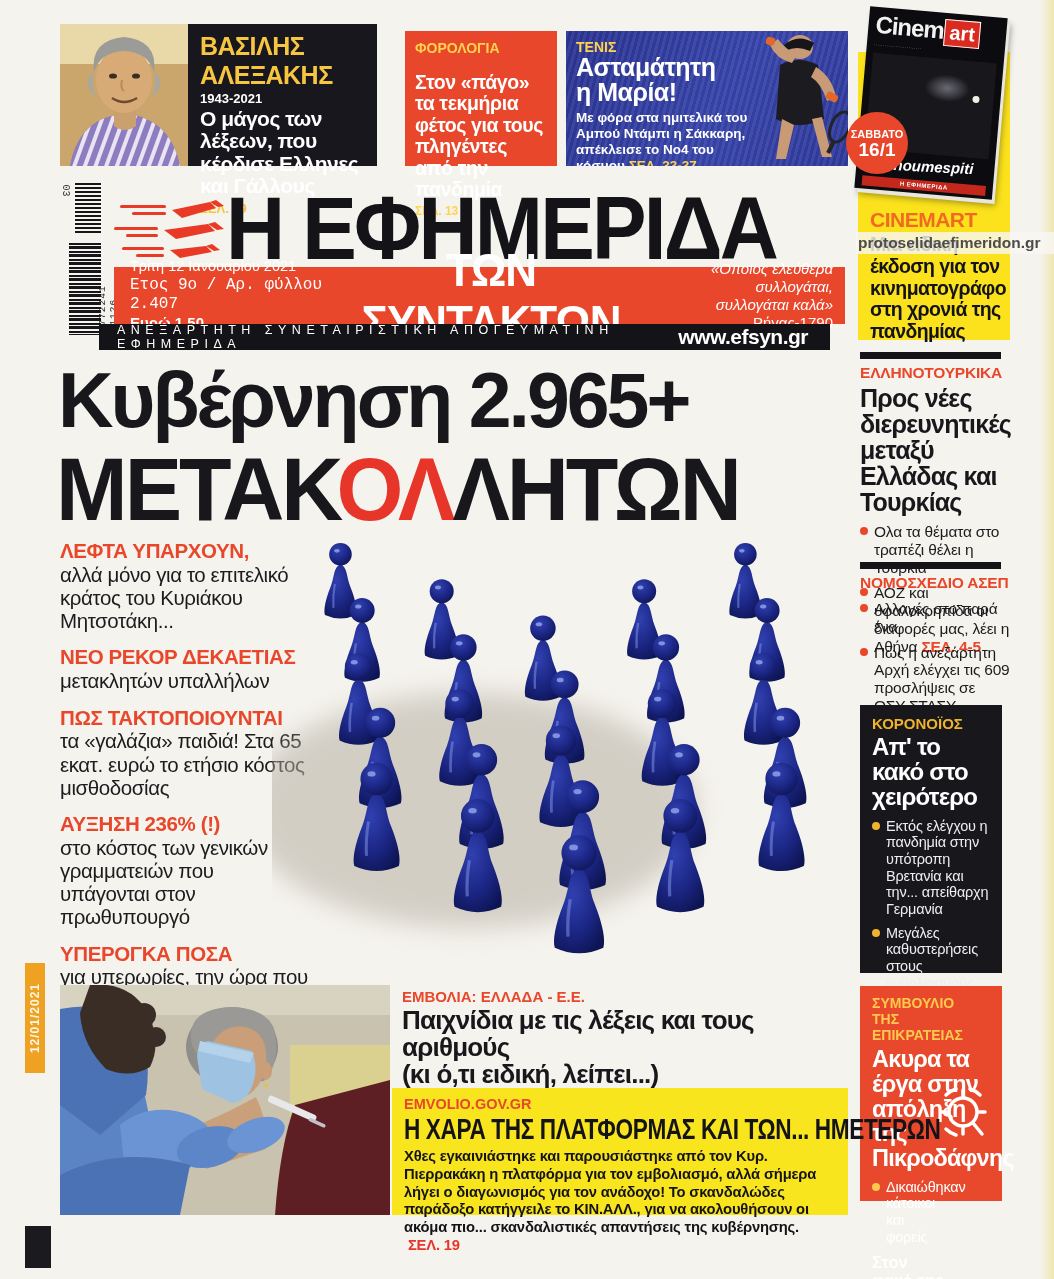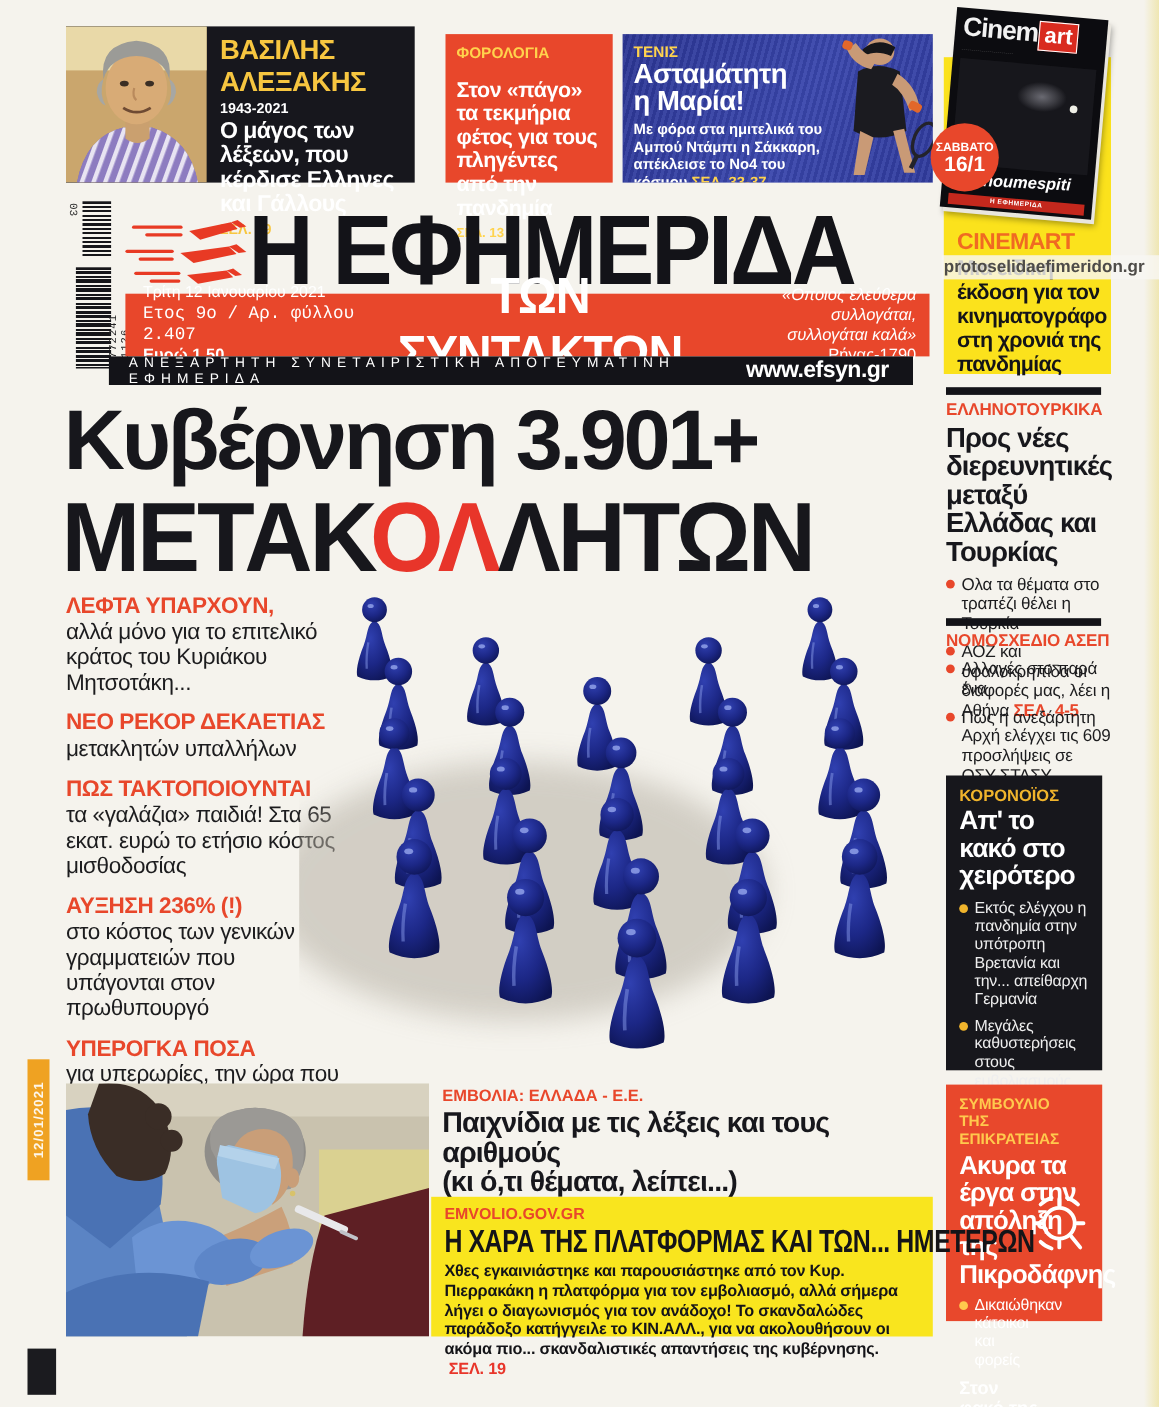--- a/index.html
+++ b/index.html
@@ -268,7 +268,7 @@
   <span class="mast-site">www.efsyn.gr</span>
 </div>
 
-<div class="abs hl1">Κυβέρνηση 3.901+</div>
+<div class="abs hl1">Κυβέρνηση 2.965+</div>
 <div class="abs hl2"><span>ΜΕΤΑΚ</span><span class="red">ΟΛ</span><span>ΛΗΤΩΝ</span></div>
 
 <div class="abs lead-col">

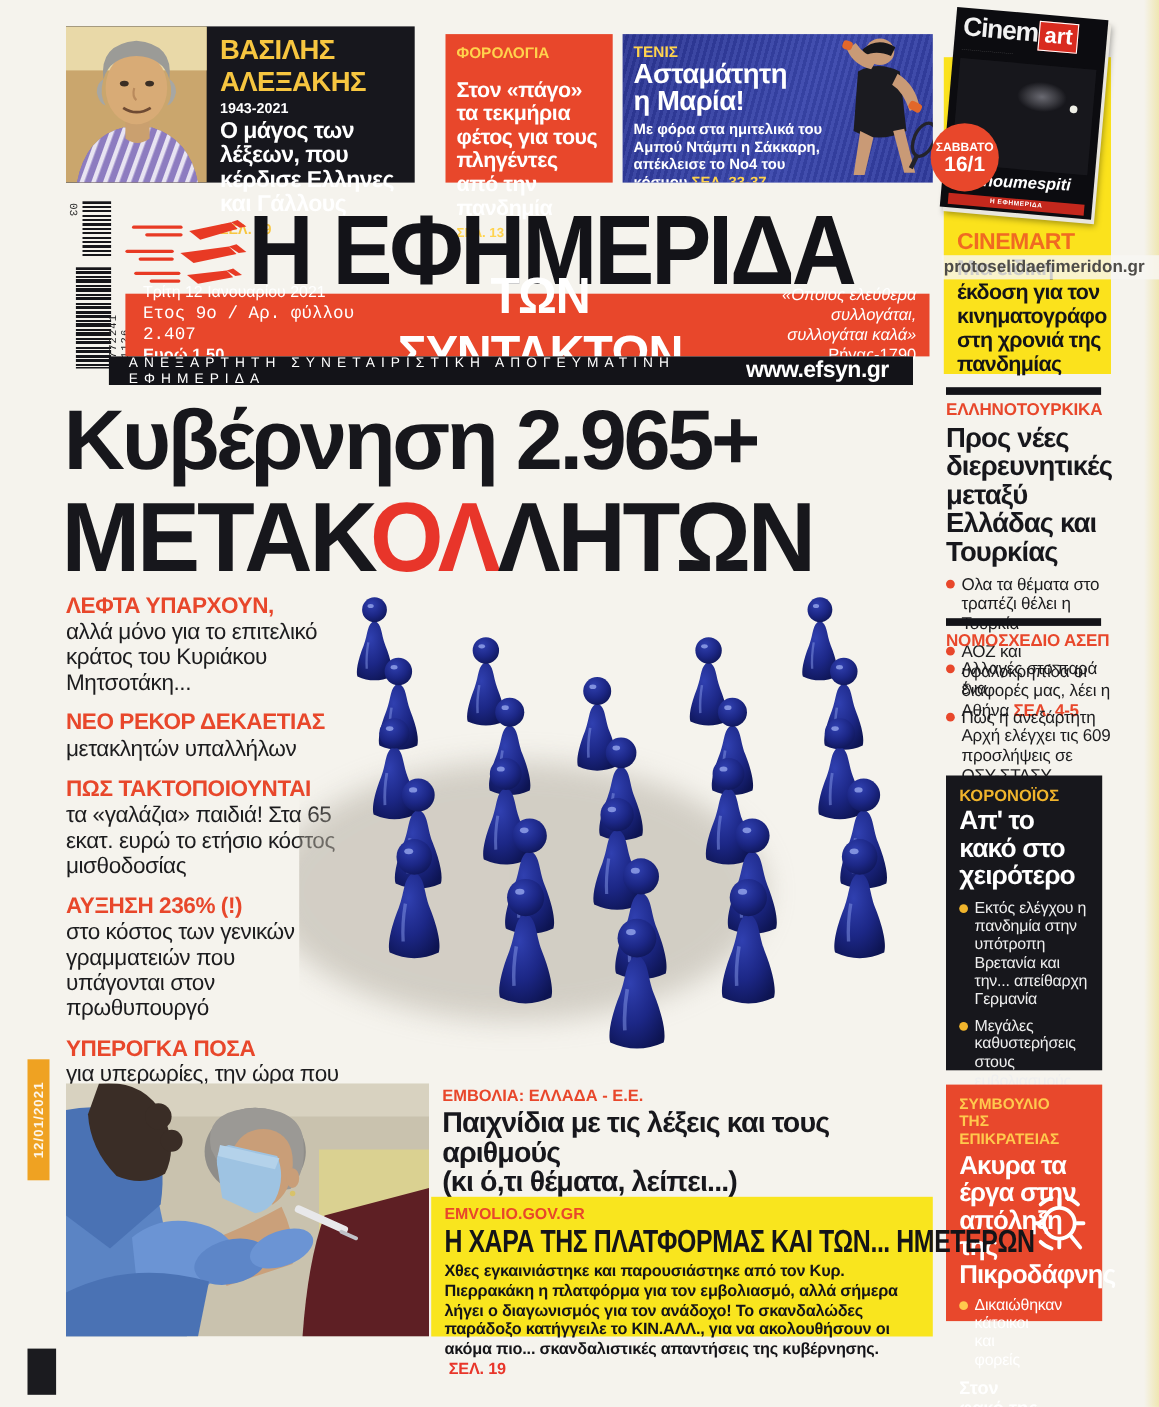--- a/index.html
+++ b/index.html
@@ -426,7 +426,7 @@
   <div class="vax-label">ΕΜΒΟΛΙΑ: ΕΛΛΑΔΑ - Ε.Ε.</div>
   <div class="vax-title">
     <span>Παιχνίδια με τις λέξεις και τους αριθμούς</span><br>
-    <span>(κι ό,τι θέματα, λείπει...)</span>
+    <span>(κι ό,τι ειδική, λείπει...)</span>
   </div>
   <div class="vax-bullet">
     <span class="dot"></span>

